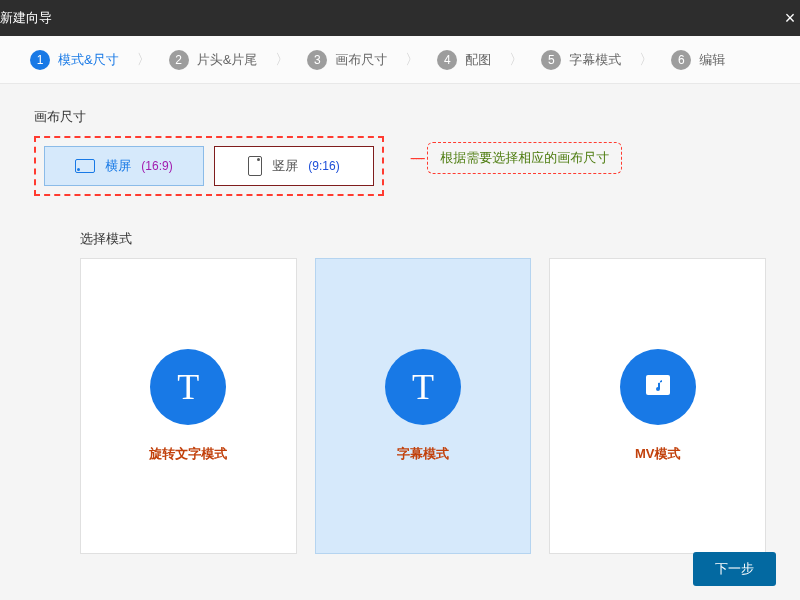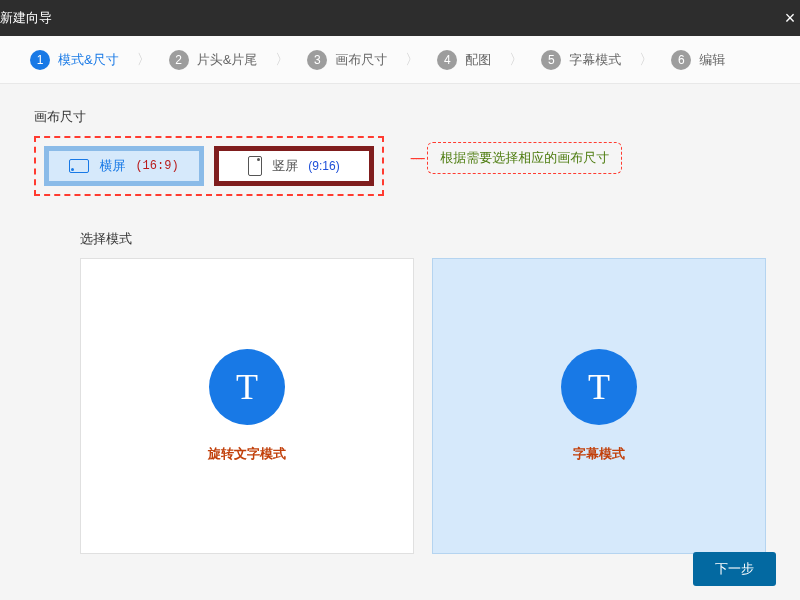--- a/index.html
+++ b/index.html
@@ -22,7 +22,7 @@
 
 .dashed-box { border: 2px dashed #ff3b30; padding: 8px; display: inline-flex; gap: 10px; margin-bottom: 6px; }
 
-.size-opt { border: 5px solid #7f1d1d; background: #fff; width: 160px; height: 40px; display: flex; align-items: center; justify-content: center; gap: 10px; font-size: 13px; color: #555; cursor: pointer; }
+.size-opt { border: 1px solid #7f1d1d; background: #fff; width: 160px; height: 40px; display: flex; align-items: center; justify-content: center; gap: 10px; font-size: 13px; color: #555; cursor: pointer; }
 .size-opt.selected { background: #d6e9fb; border-color: #8bbbe8; color: #1879e6; }
 .size-opt .ratio { color: #1d4ed8; font-size: 12px; }
 .size-opt.selected .ratio { color: #b91c1c; font-family: Liberation Mono, monospace; }

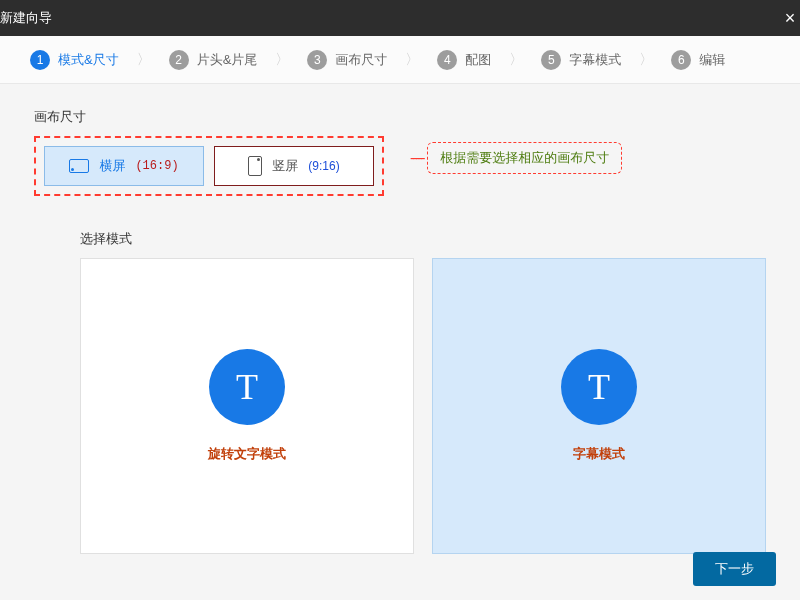--- a/index.html
+++ b/index.html
@@ -25,7 +25,7 @@
 .size-opt { border: 1px solid #7f1d1d; background: #fff; width: 160px; height: 40px; display: flex; align-items: center; justify-content: center; gap: 10px; font-size: 13px; color: #555; cursor: pointer; }
 .size-opt.selected { background: #d6e9fb; border-color: #8bbbe8; color: #1879e6; }
 .size-opt .ratio { color: #1d4ed8; font-size: 12px; }
-.size-opt.selected .ratio { color: #b91c1c; font-family: Liberation Mono, monospace; }
+.size-opt.selected .ratio { color: #a21caf; }
 
 .landscape-icon { width: 20px; height: 14px; border: 1.5px solid currentColor; border-radius: 2px; position: relative; }
 .landscape-icon::after { content: ""; position: absolute; width: 3px; height: 3px; background: currentColor; border-radius: 50%; bottom: 1px; left: 1px; }

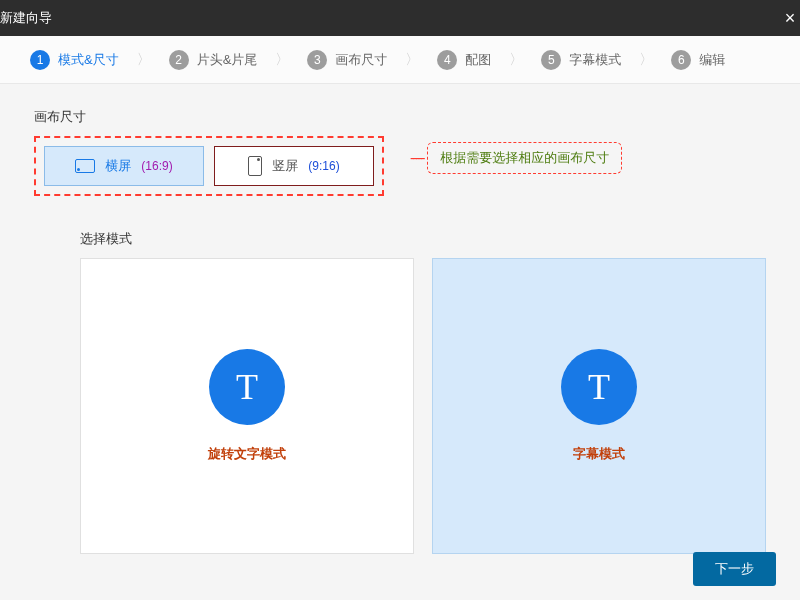--- a/index.html
+++ b/index.html
@@ -123,6 +123,15 @@
           </div>
         <span class="mode-card-label">字幕模式</span>
       </div>
+      <div class="mode-card">
+        <div class="mode-icon">
+          <svg width="36" height="36" viewBox="0 0 36 36" fill="none">
+            <rect x="6" y="6" width="24" height="20" rx="2" fill="#fff"></rect>
+            <path d="M20 12 L20 20 Q20 22 18 22 Q16 22 16 20 Q16 18 18 18 L18 14 L22 13 L22 11 Z" fill="#1879e6"></path>
+          </svg>
+        </div>
+        <span class="mode-card-label">MV模式</span>
+      </div>
     </div>
   </div>
 </div>

